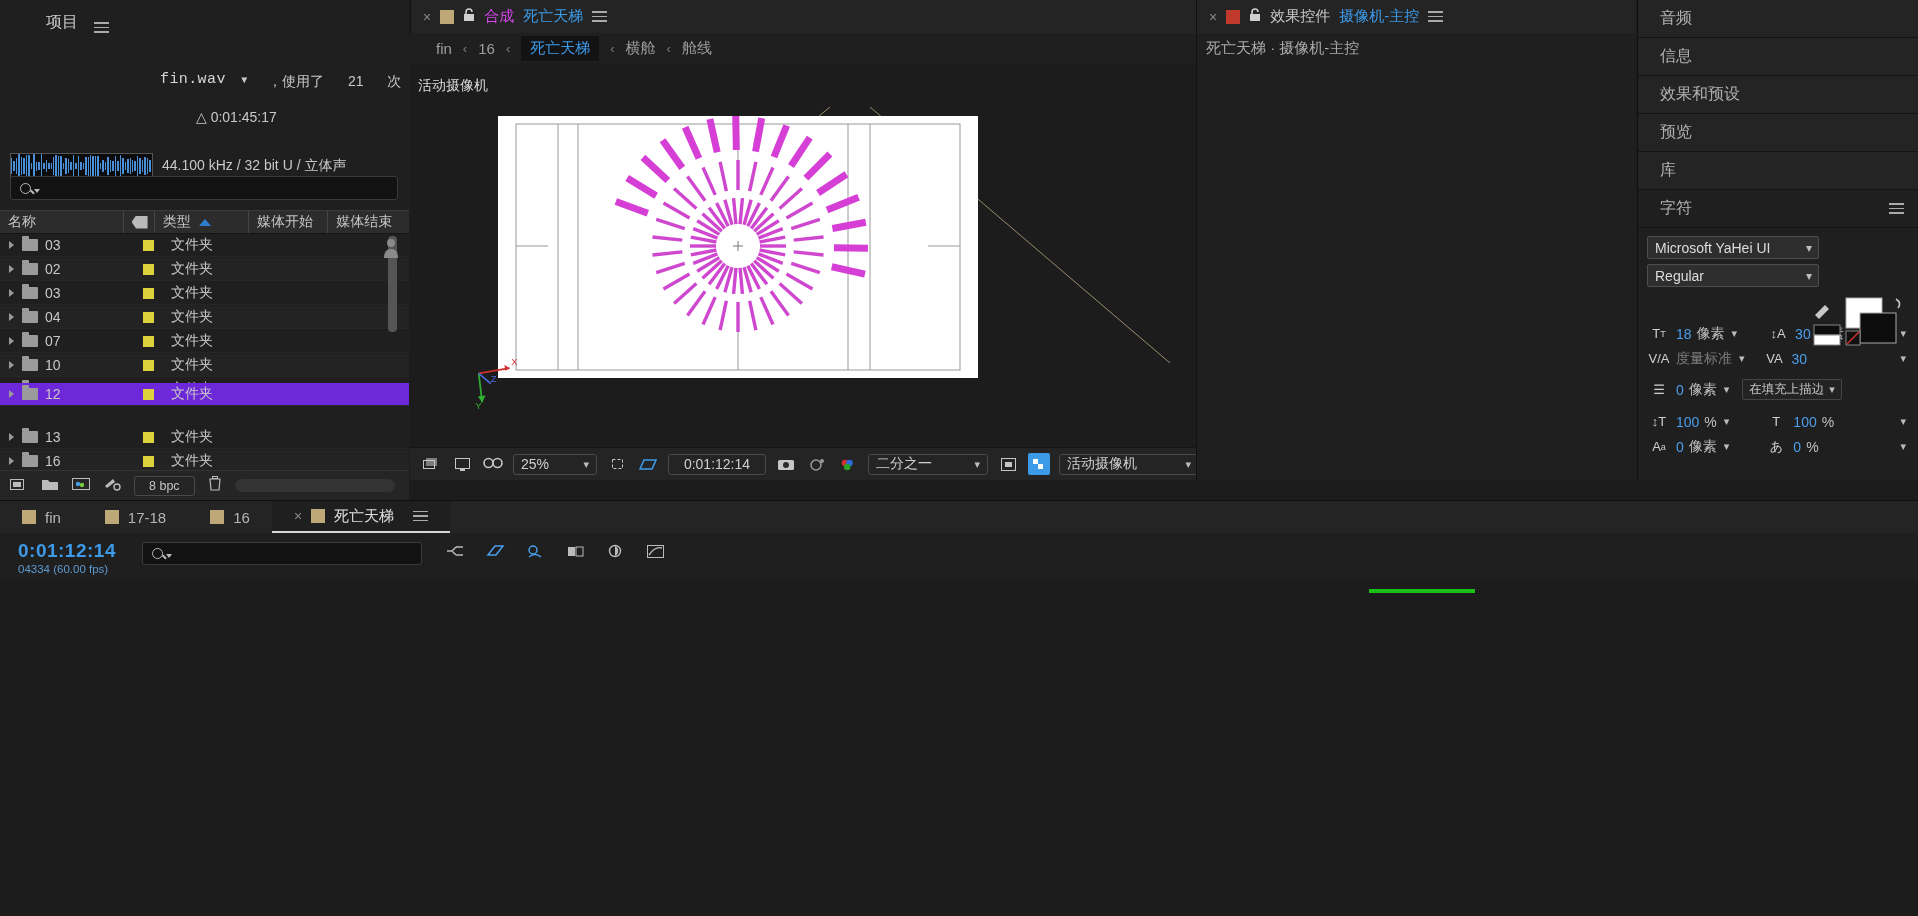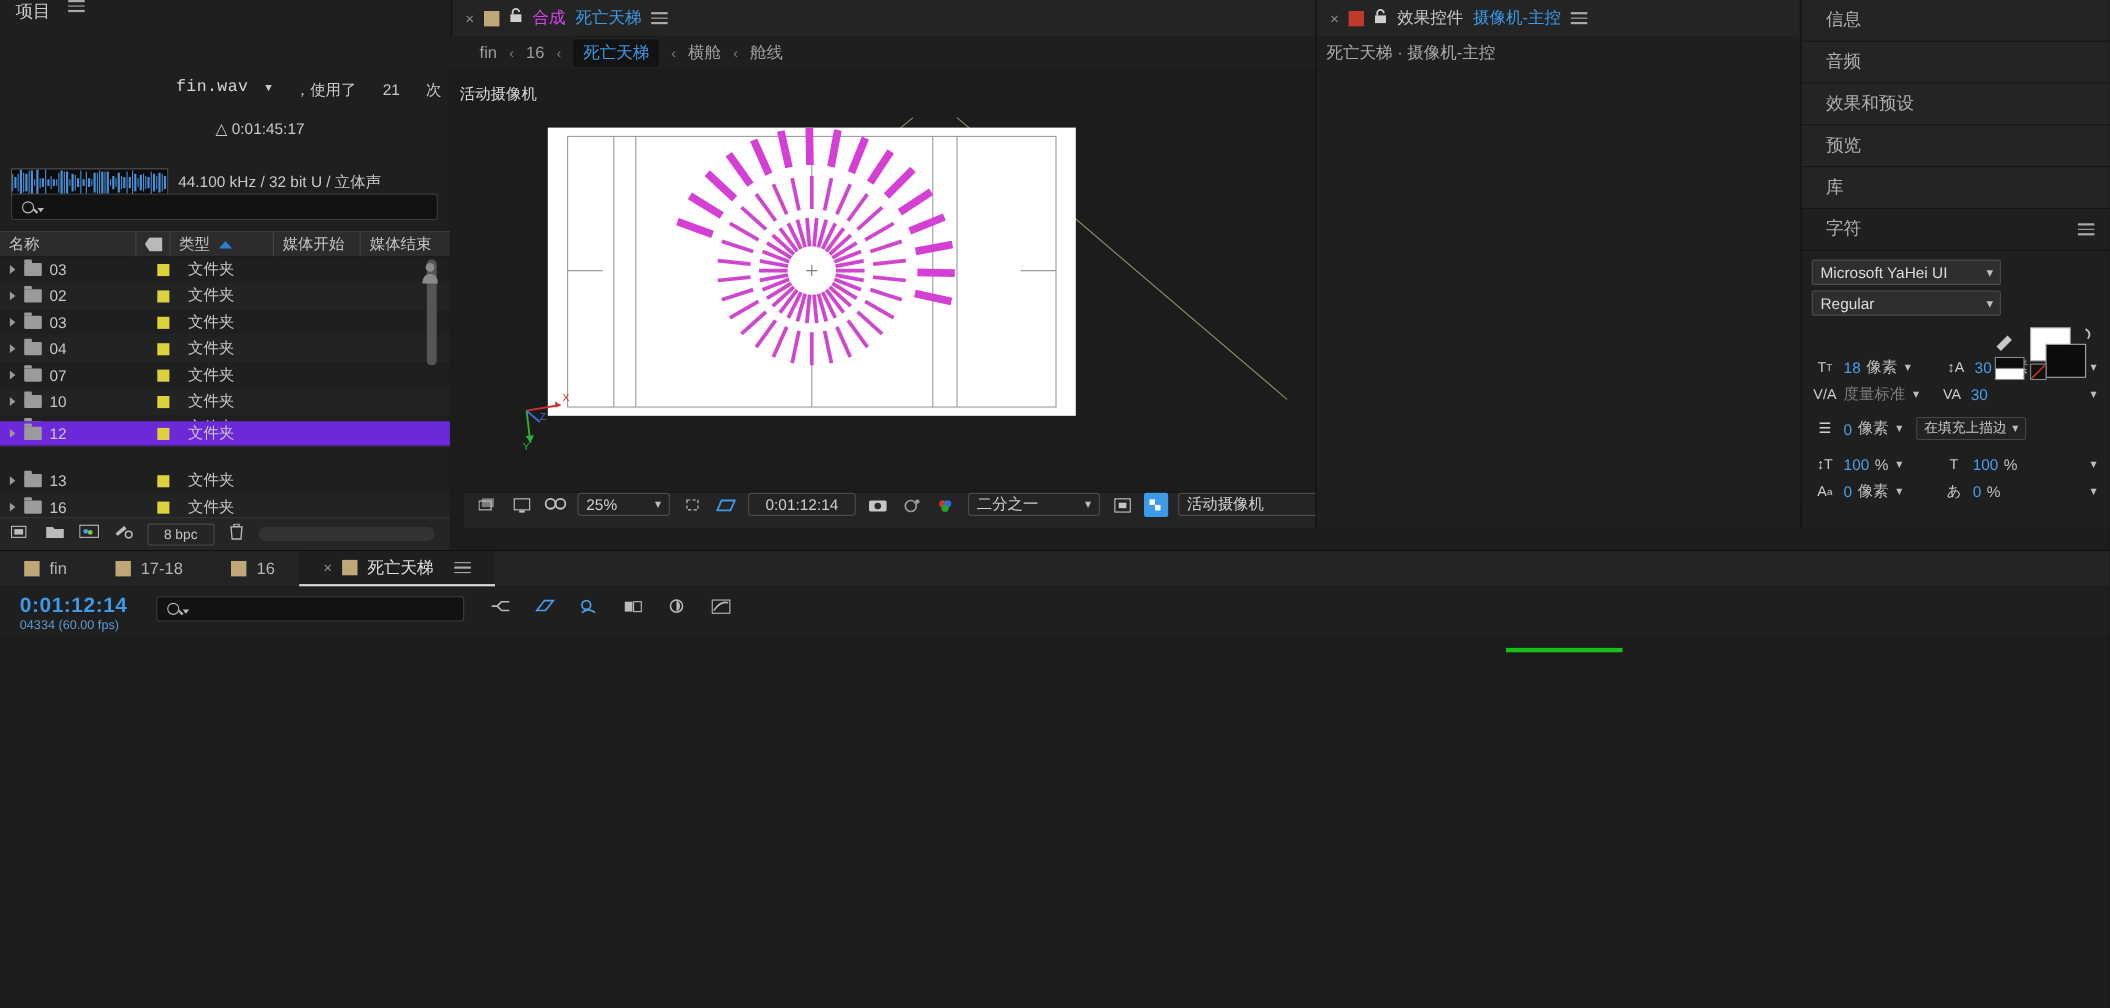--- a/index.html
+++ b/index.html
@@ -20,7 +20,7 @@
 
   
   #projectPanel { left:0; top:0; width:409px; height:480px; background:#1f1f1f; }
-  #projTabRow { display:flex; align-items:flex-start; gap:16px; height:33px; padding:0 14px; }
+  #projTabRow { display:flex; align-items:flex-end; gap:16px; height:33px; padding:0 14px;margin-left:32px; }
   #projTabRow .ttl { font-size:16px; color:#c9c9c9; }
   .proj-info { position:relative; height:150px; }
   .proj-name { position:absolute; left:160px; top:38px; font-size:15px;

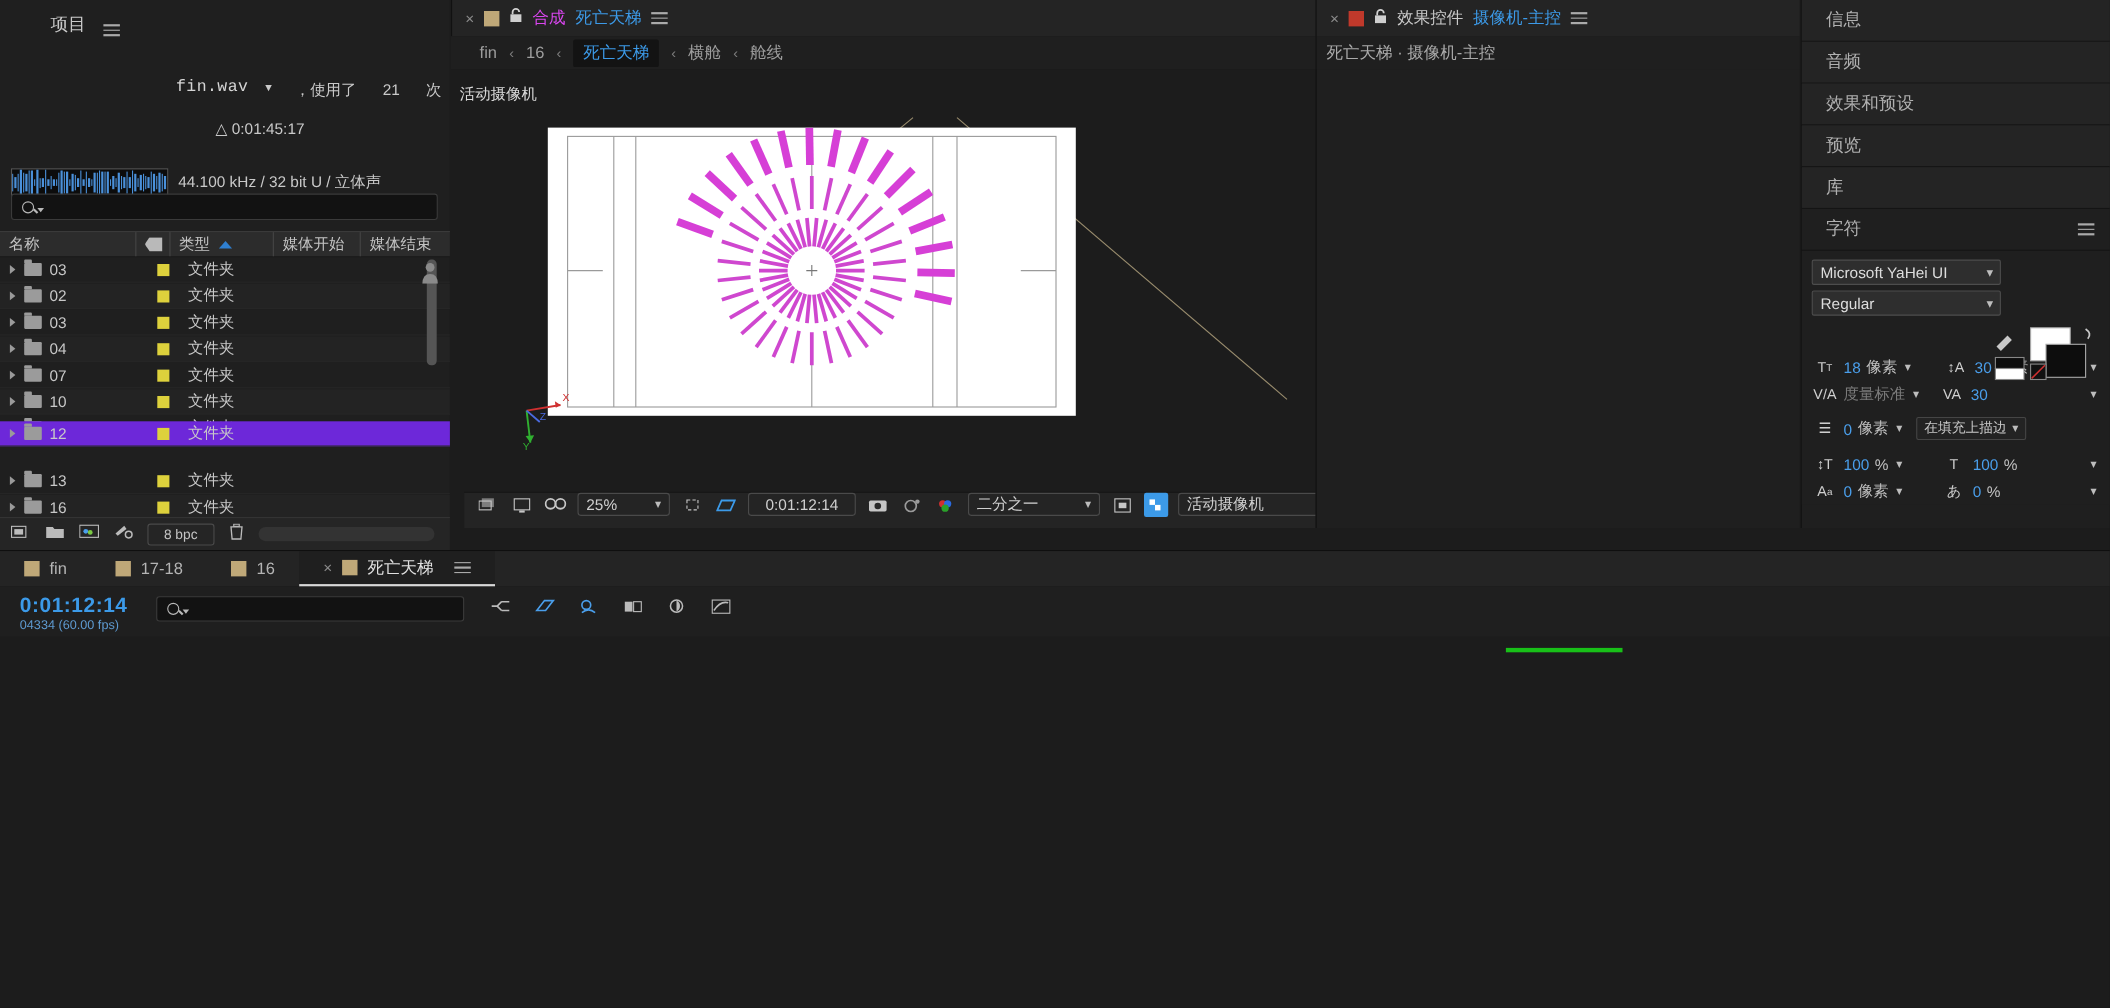--- a/index.html
+++ b/index.html
@@ -627,10 +627,10 @@
   <div class="panel" id="rightDock">
     <div id="dockItems">
         <div class="dockrow">
+          <span>音频</span>
+        </div>
+        <div class="dockrow">
           <span>信息</span>
-        </div>
-        <div class="dockrow">
-          <span>音频</span>
         </div>
         <div class="dockrow">
           <span>效果和预设</span>

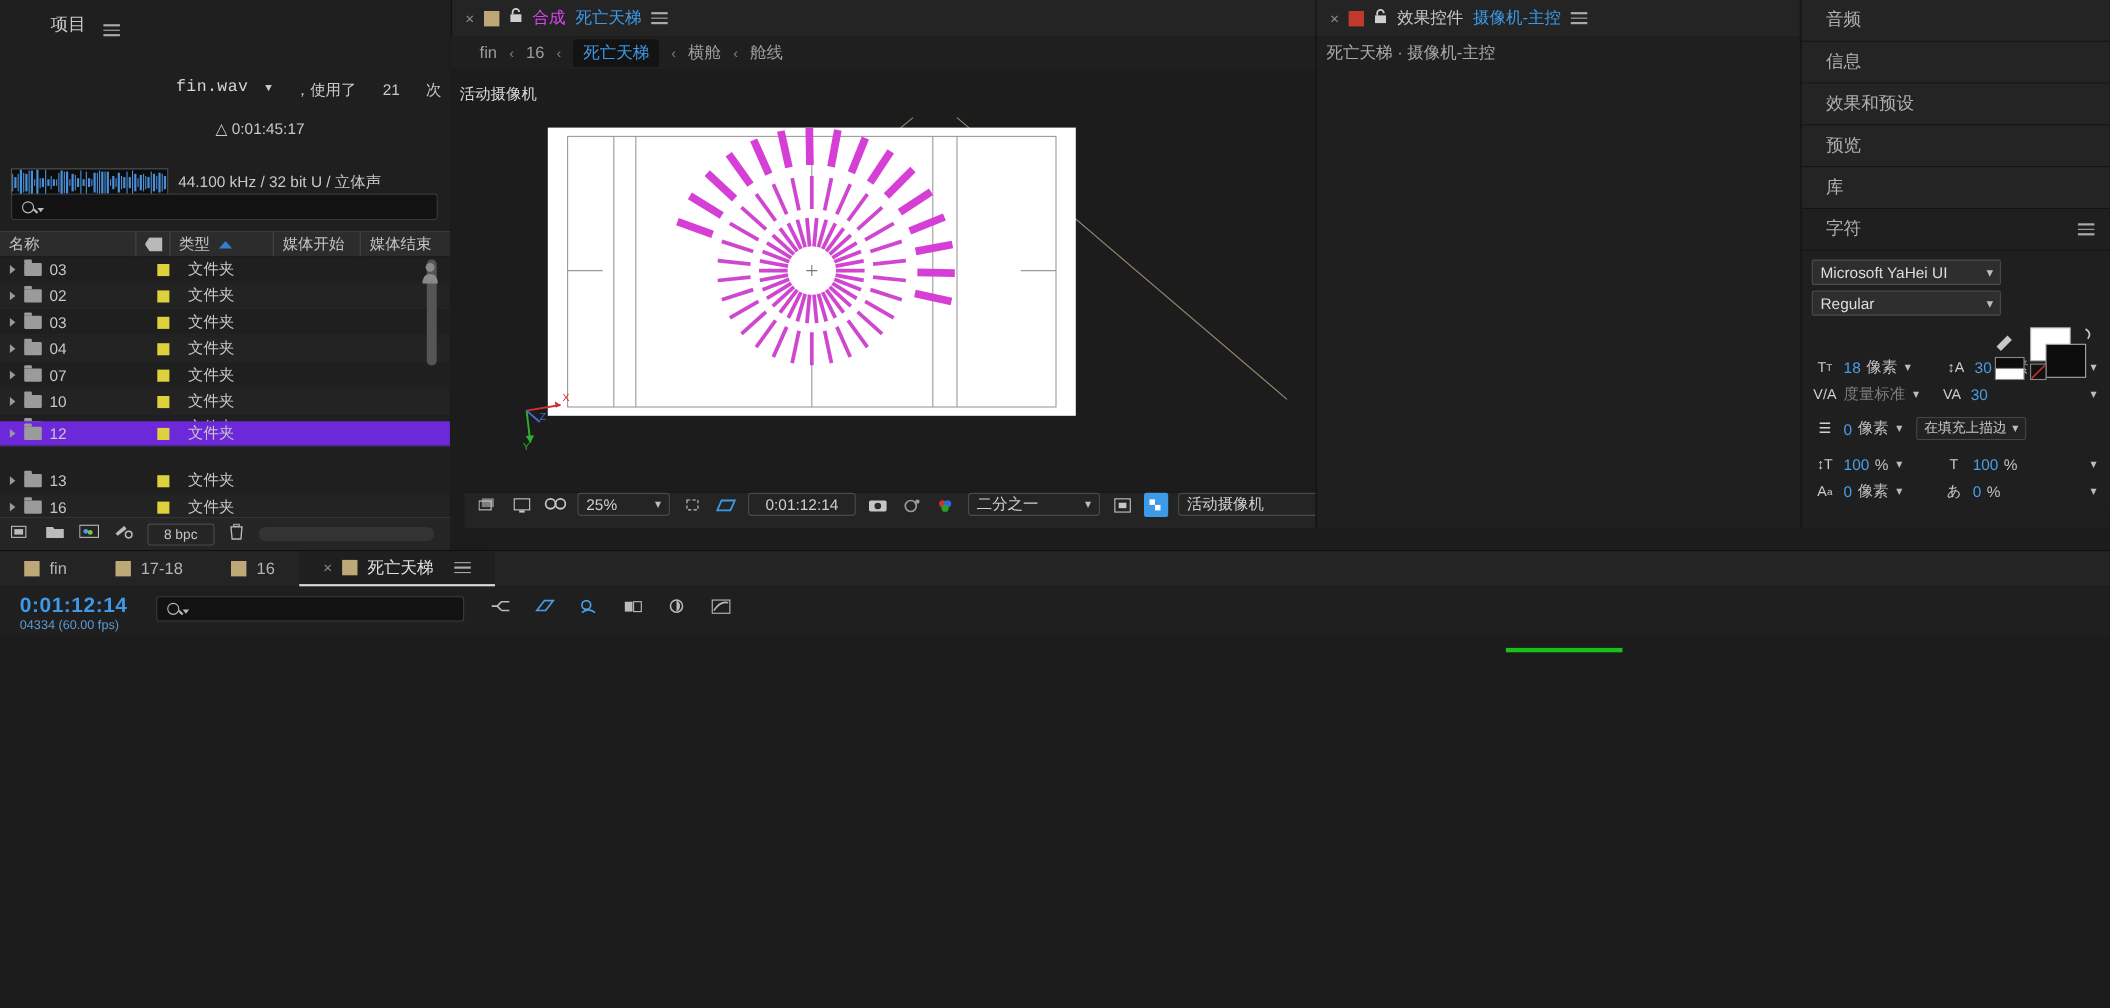--- a/index.html
+++ b/index.html
@@ -76,8 +76,8 @@
   .activecam-label { position:absolute; left:8px; top:14px; font-size:14px; color:#d9d9d9;}
   .stage { position:absolute; left:88px; top:53px; width:480px; height:160px; background:#fff; }
   .axisW { position:absolute; left:55px; top:275px; width:60px; height:60px;}
-  #compToolbar { position:absolute; left:12px; bottom:0; width:1185px; height:33px; background:#242424;
-     display:flex; gap:9px; padding-left:10px; border-top:1px solid #141414; font-size:14px;}
+  #compToolbar { position:absolute; left:0; bottom:0; width:1185px; height:33px; background:#242424;
+     display:flex; align-items:center; gap:9px; padding-left:10px; border-top:1px solid #141414; font-size:14px;}
   .tbtn { display:flex;align-items:center;justify-content:center; min-width:22px; height:22px; color:#c6c6c6;}
   .tfield { border:1px solid #4a4a4a; border-radius:3px; height:21px; display:flex; align-items:center;
      padding:0 7px; gap:12px; color:#cfcfcf;}

